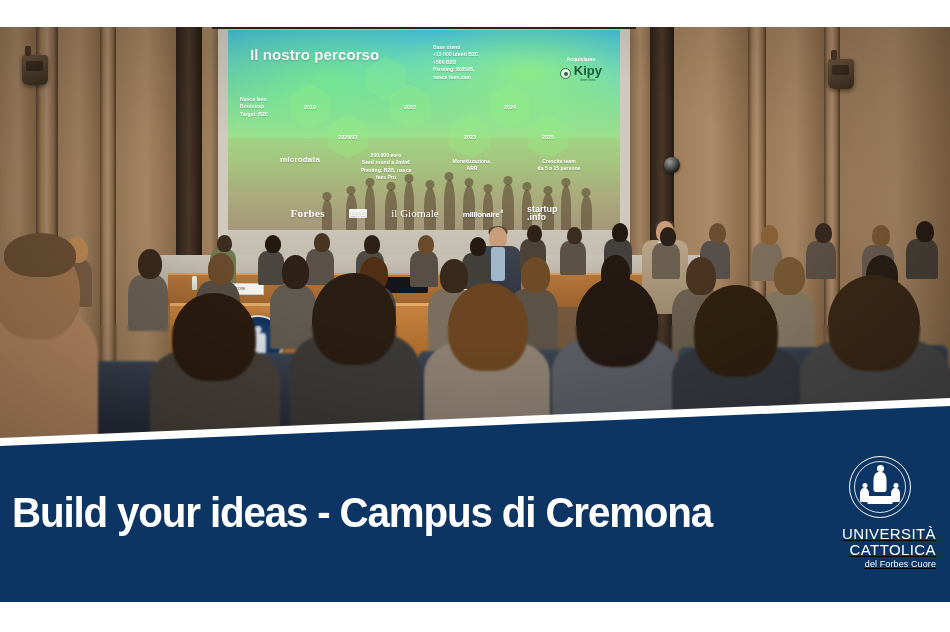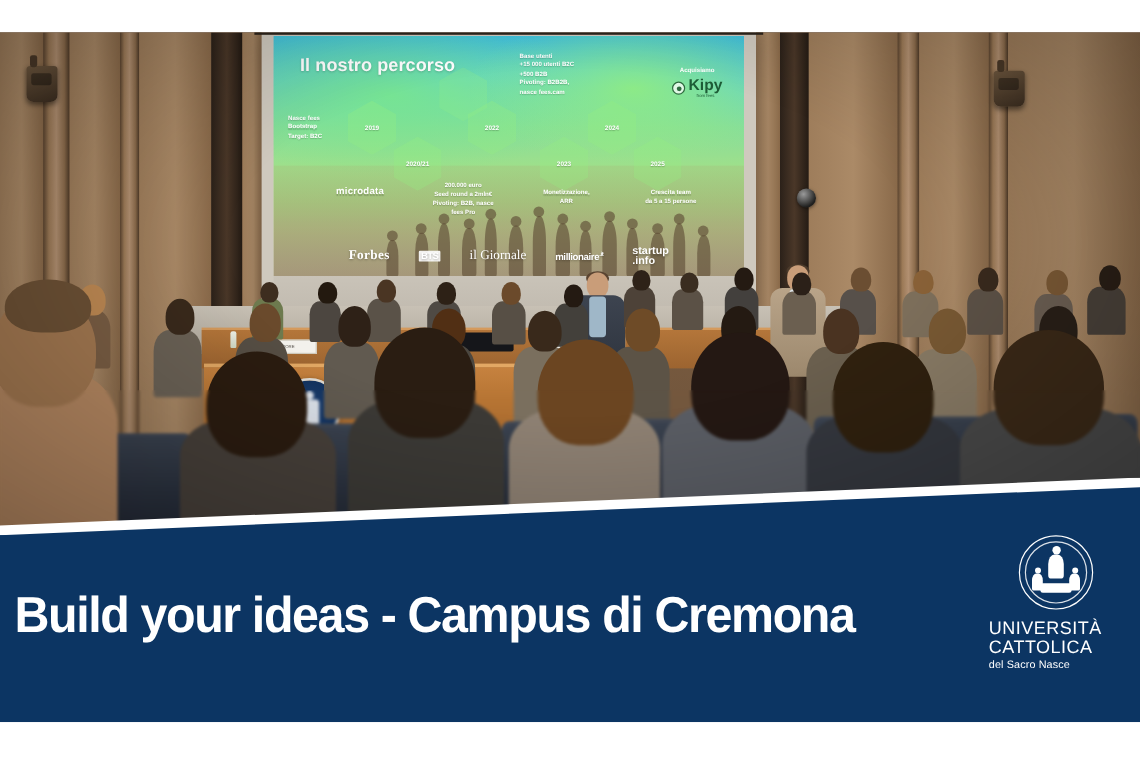--- a/index.html
+++ b/index.html
@@ -279,7 +279,7 @@
   }
 
   
-  #logo{ position:absolute; right:14px; top:446px; width:112px; text-align:left; }
+  #logo{ position:absolute; right:14px; top:456px; width:112px; text-align:right;text-decoration:underline; }
   #seal{
     position:relative; width:62px;height:62px;margin:0 auto 8px;
     border-radius:50%;

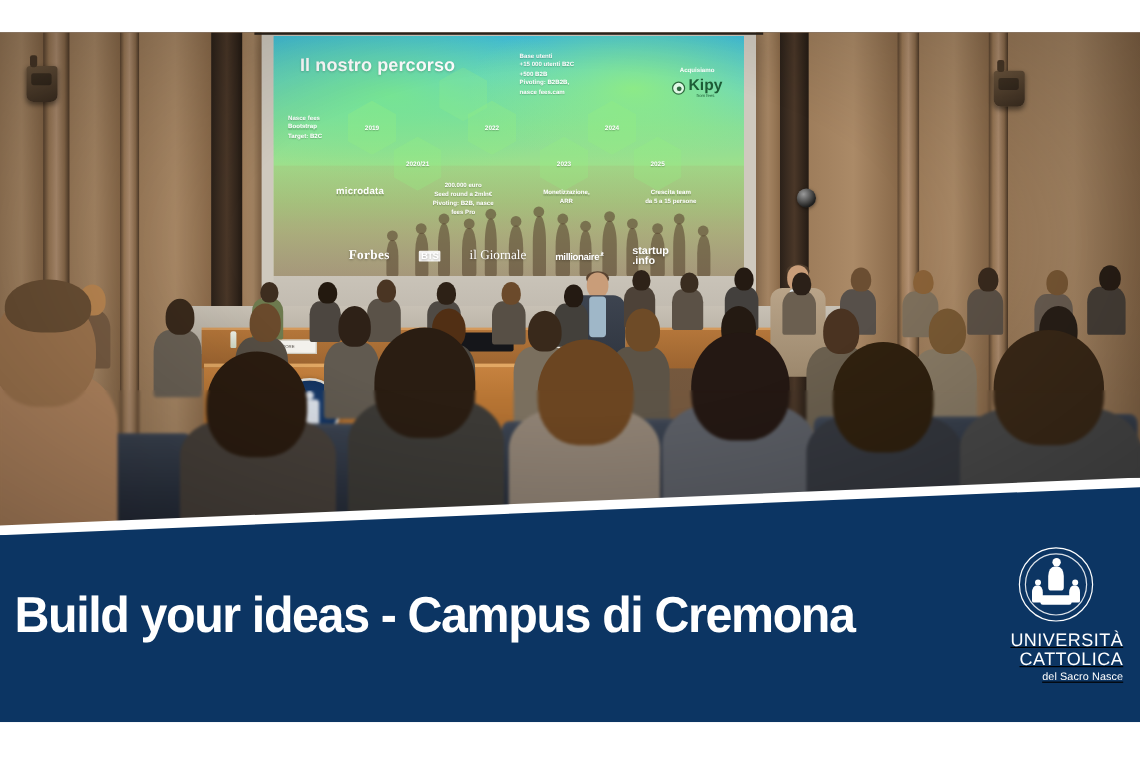--- a/index.html
+++ b/index.html
@@ -589,7 +589,7 @@
     </div>
     <div class="logo-l1">UNIVERSITÀ</div>
     <div class="logo-l2">CATTOLICA</div>
-    <div class="logo-l3">del Sacro Nasce</div>
+    <div class="logo-l3">del Forbes Cuore</div>
   </div>
 
   <div id="bottomwhite"></div>

